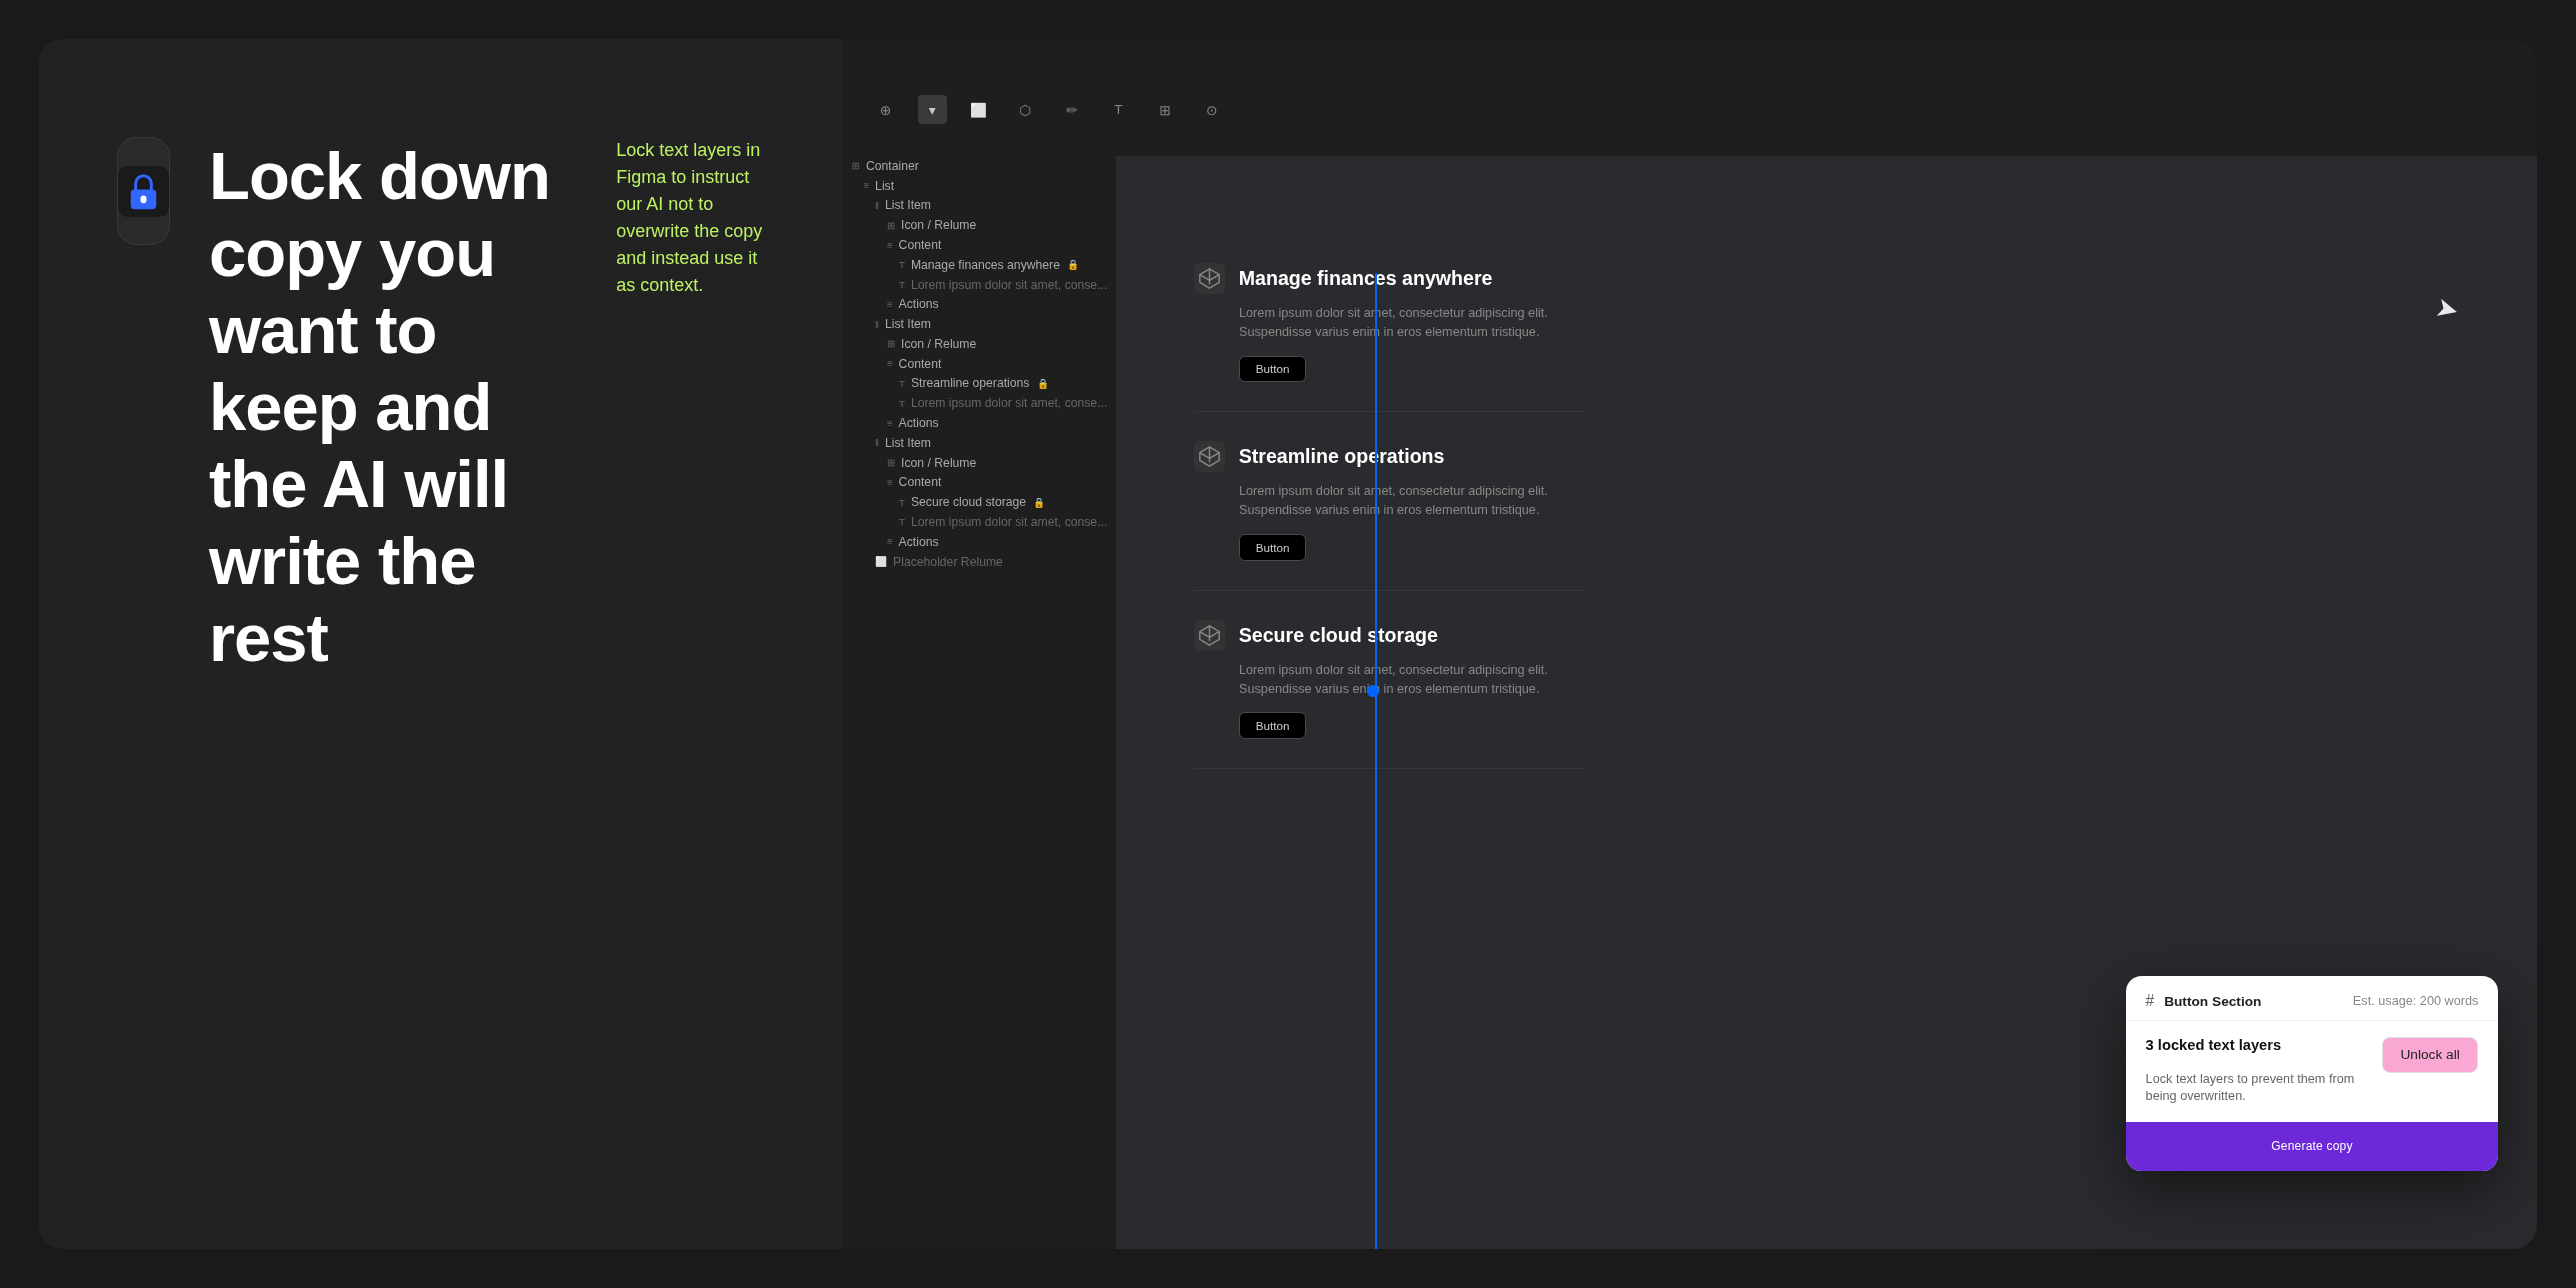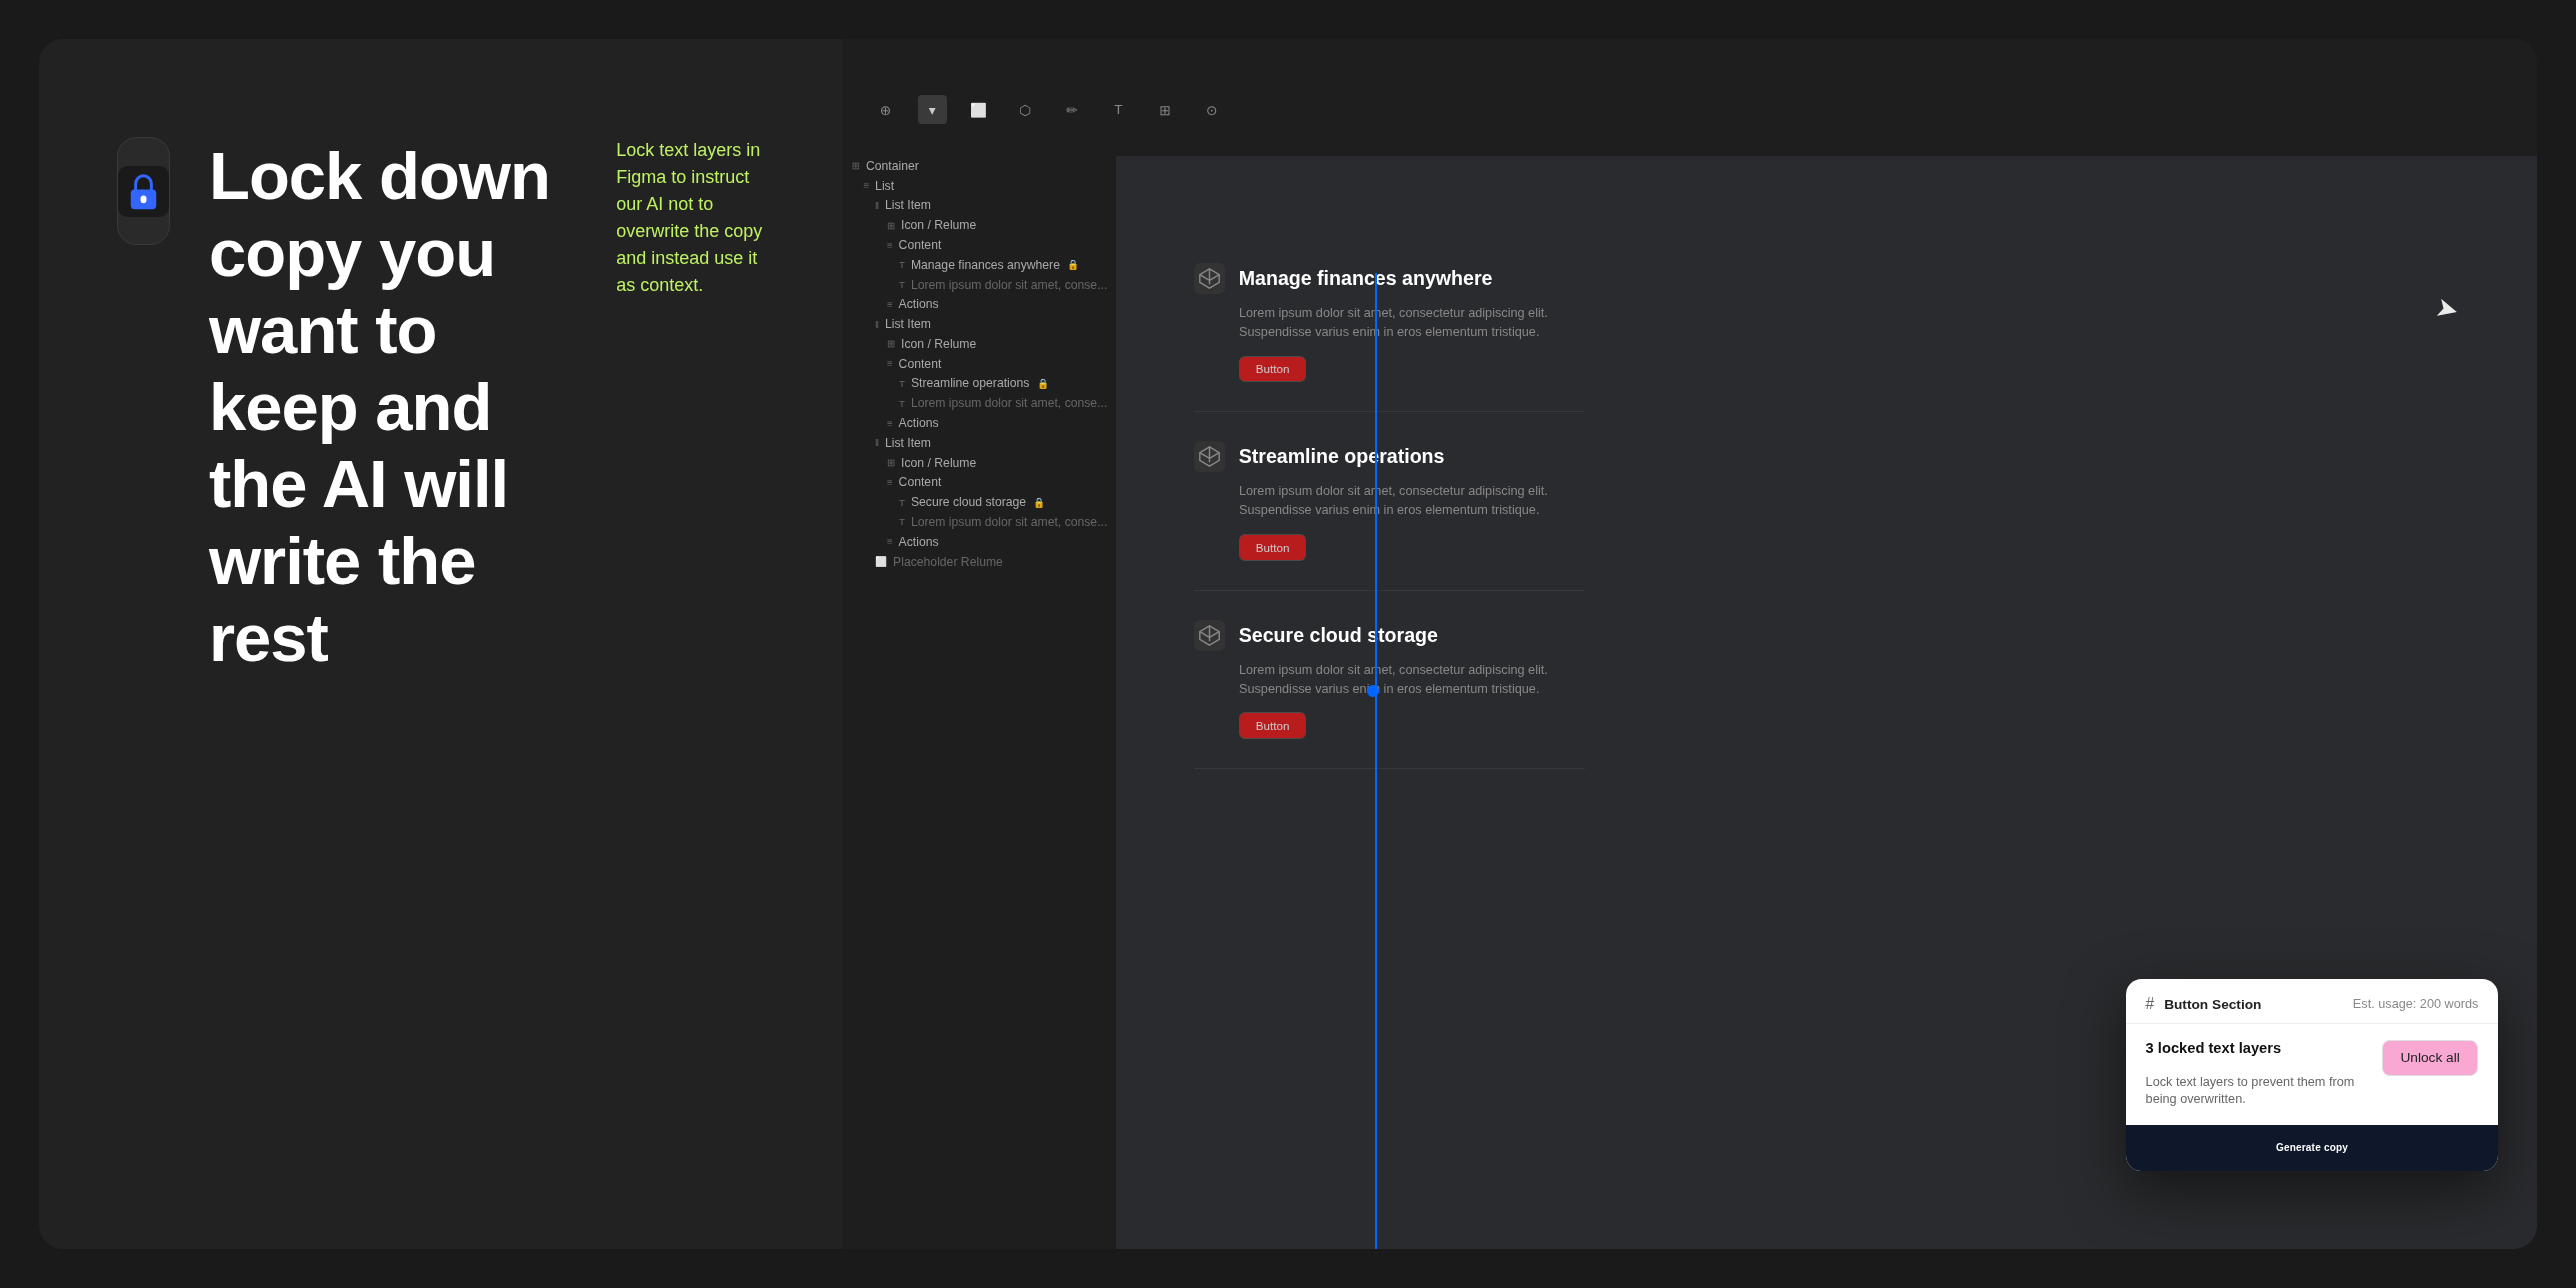--- a/index.html
+++ b/index.html
@@ -206,7 +206,7 @@
     .feature-button {
       margin-left: 45px;
       margin-top: 3.9px;
-      background: #b91c1c;
+      background: #000000;
       border: 1px solid #4a4a4a;
       color: #ccc;
       padding: 5.9px 15.7px;

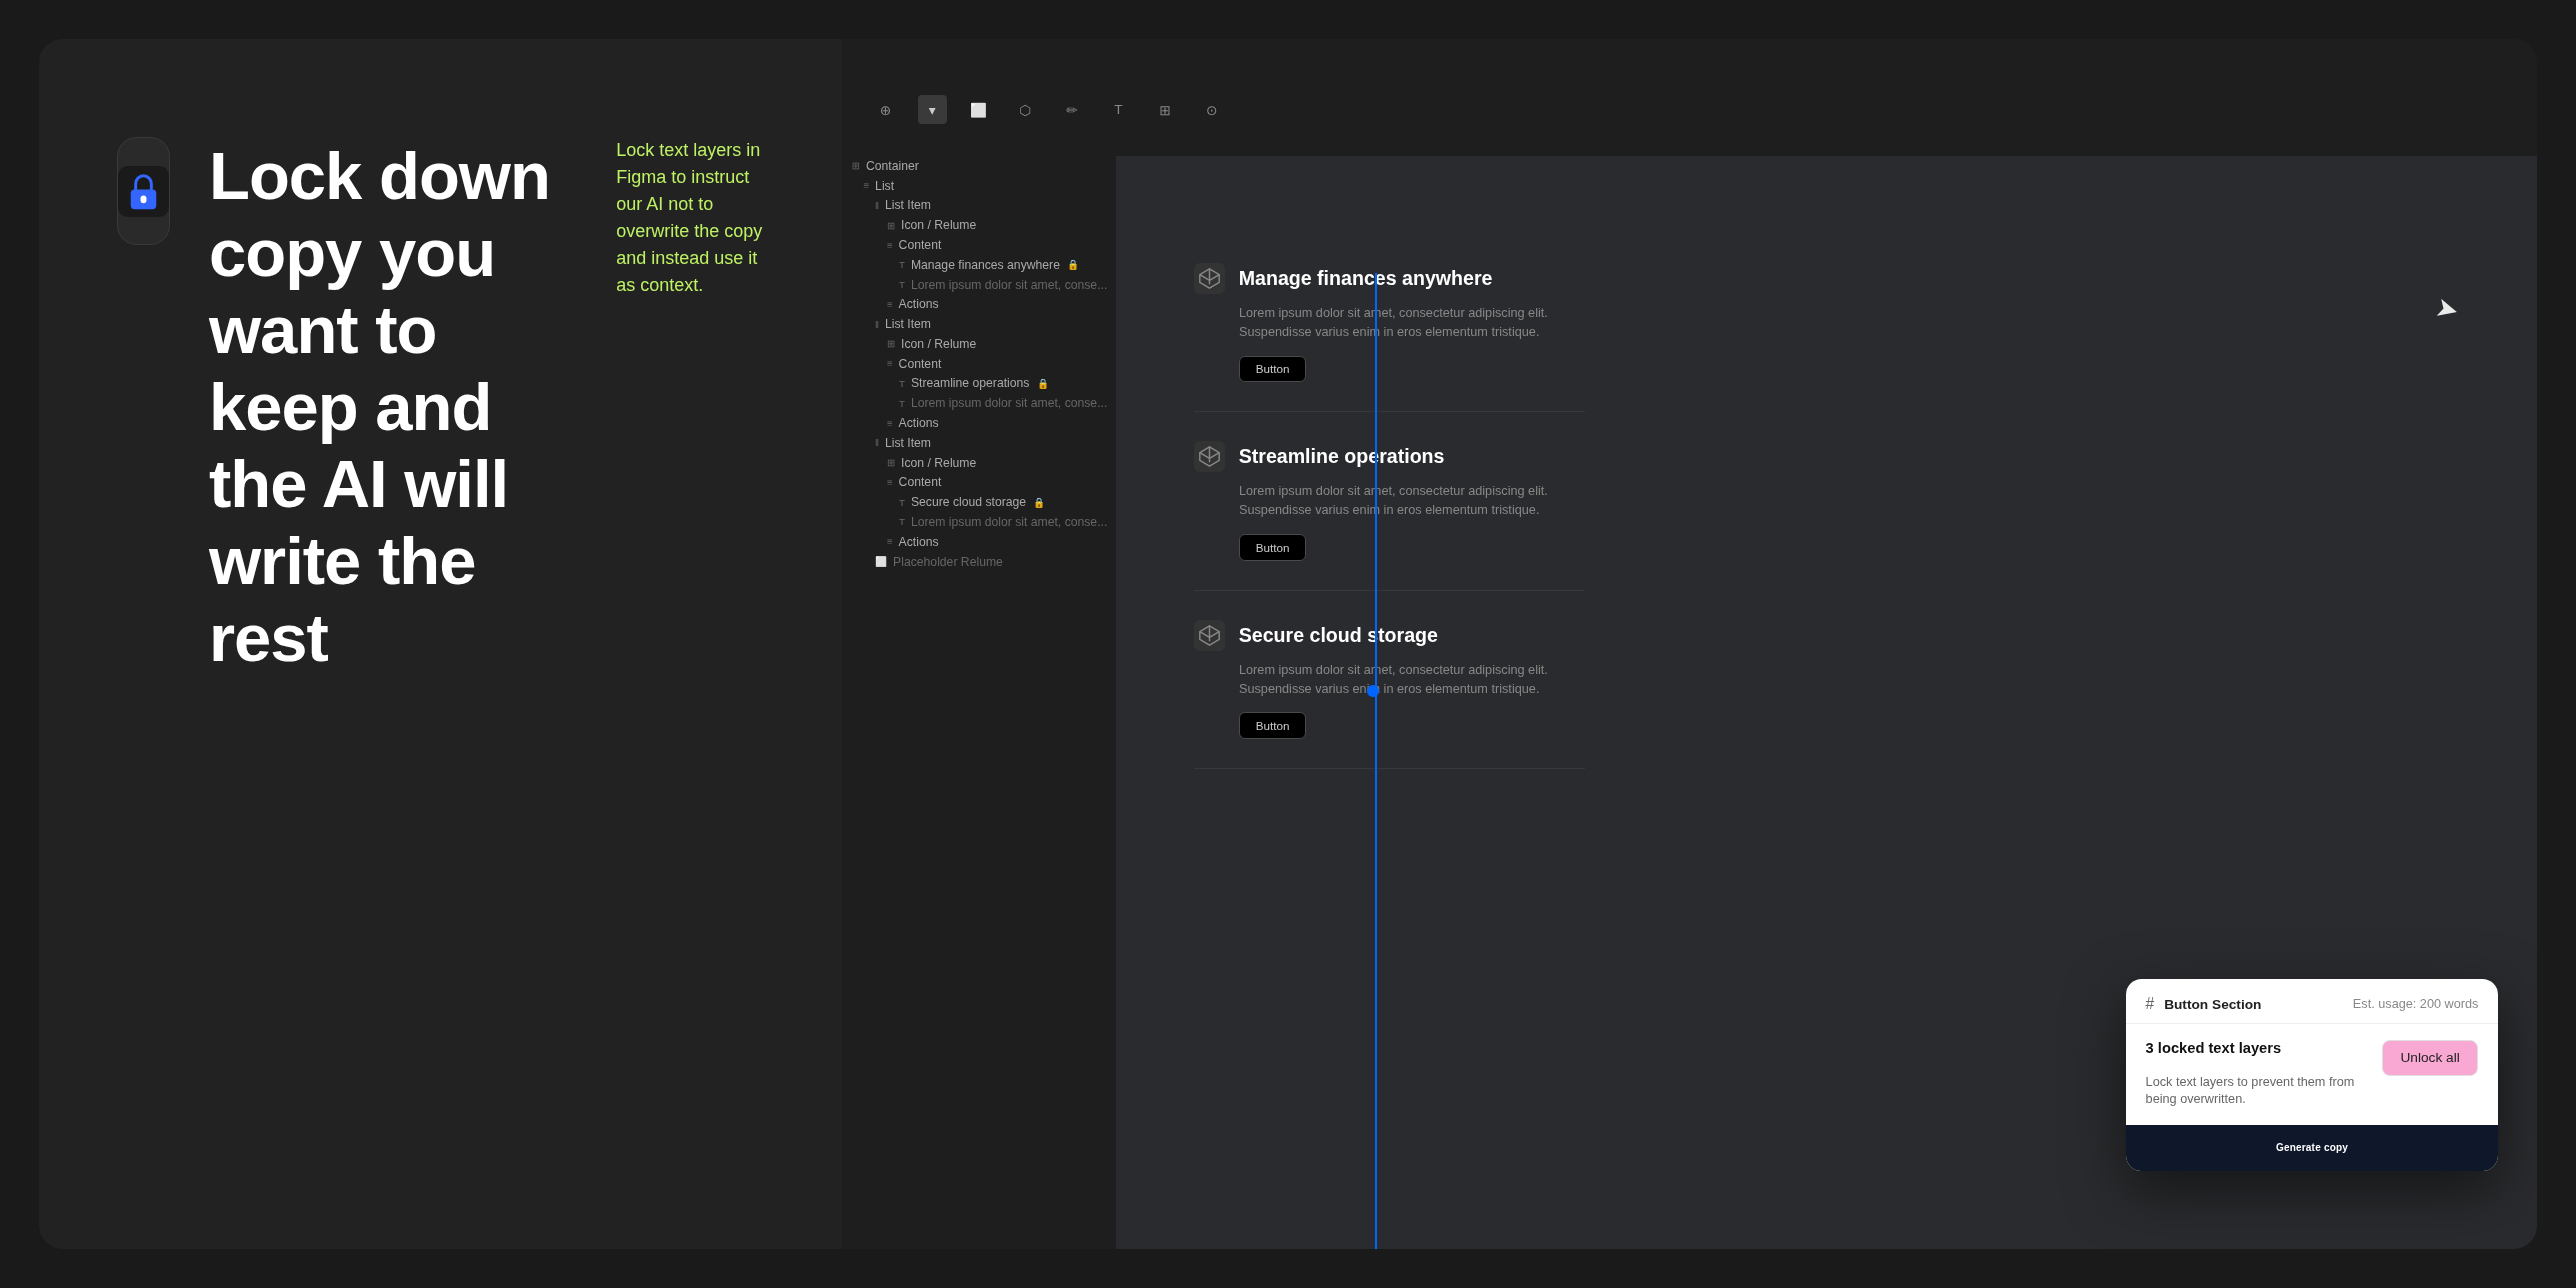--- a/index.html
+++ b/index.html
@@ -310,12 +310,12 @@
 
     .popup-generate-btn {
       width: 100%;
-      background: #0f172a;
+      background: #6d28d9;
       color: #fff;
       border: none;
       padding: 17.6px;
-      font-size: 10px;
-      font-weight: 700;
+      font-size: 12px;
+      font-weight: 400;
       cursor: pointer;
       letter-spacing: 0.2px;
     }

